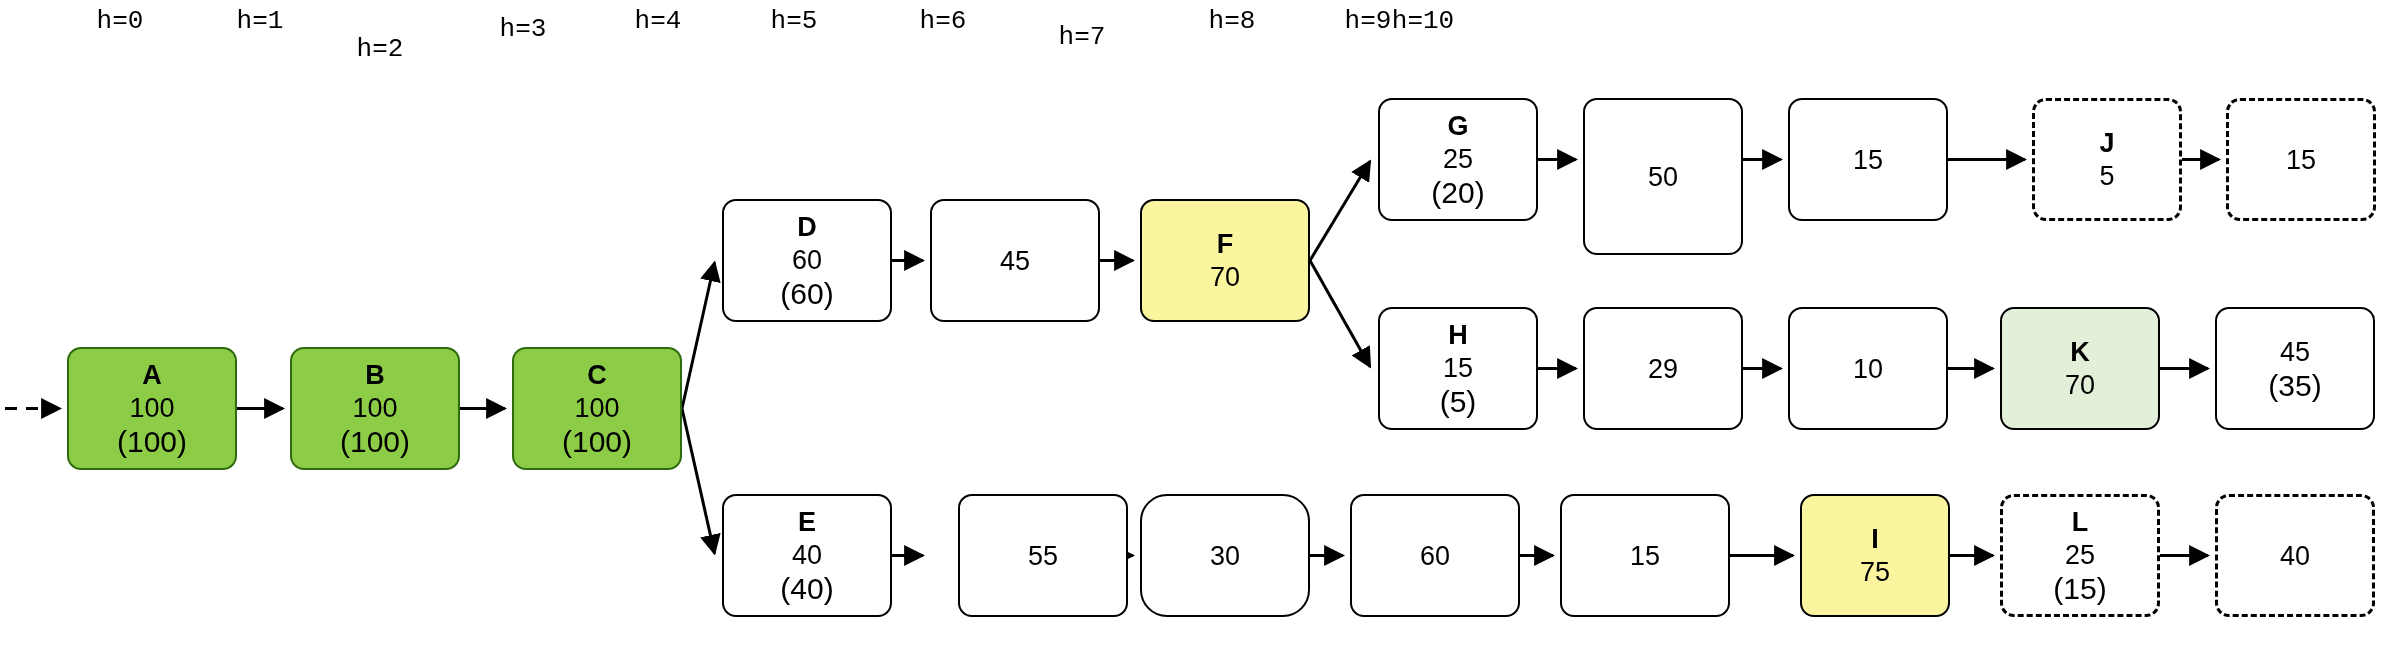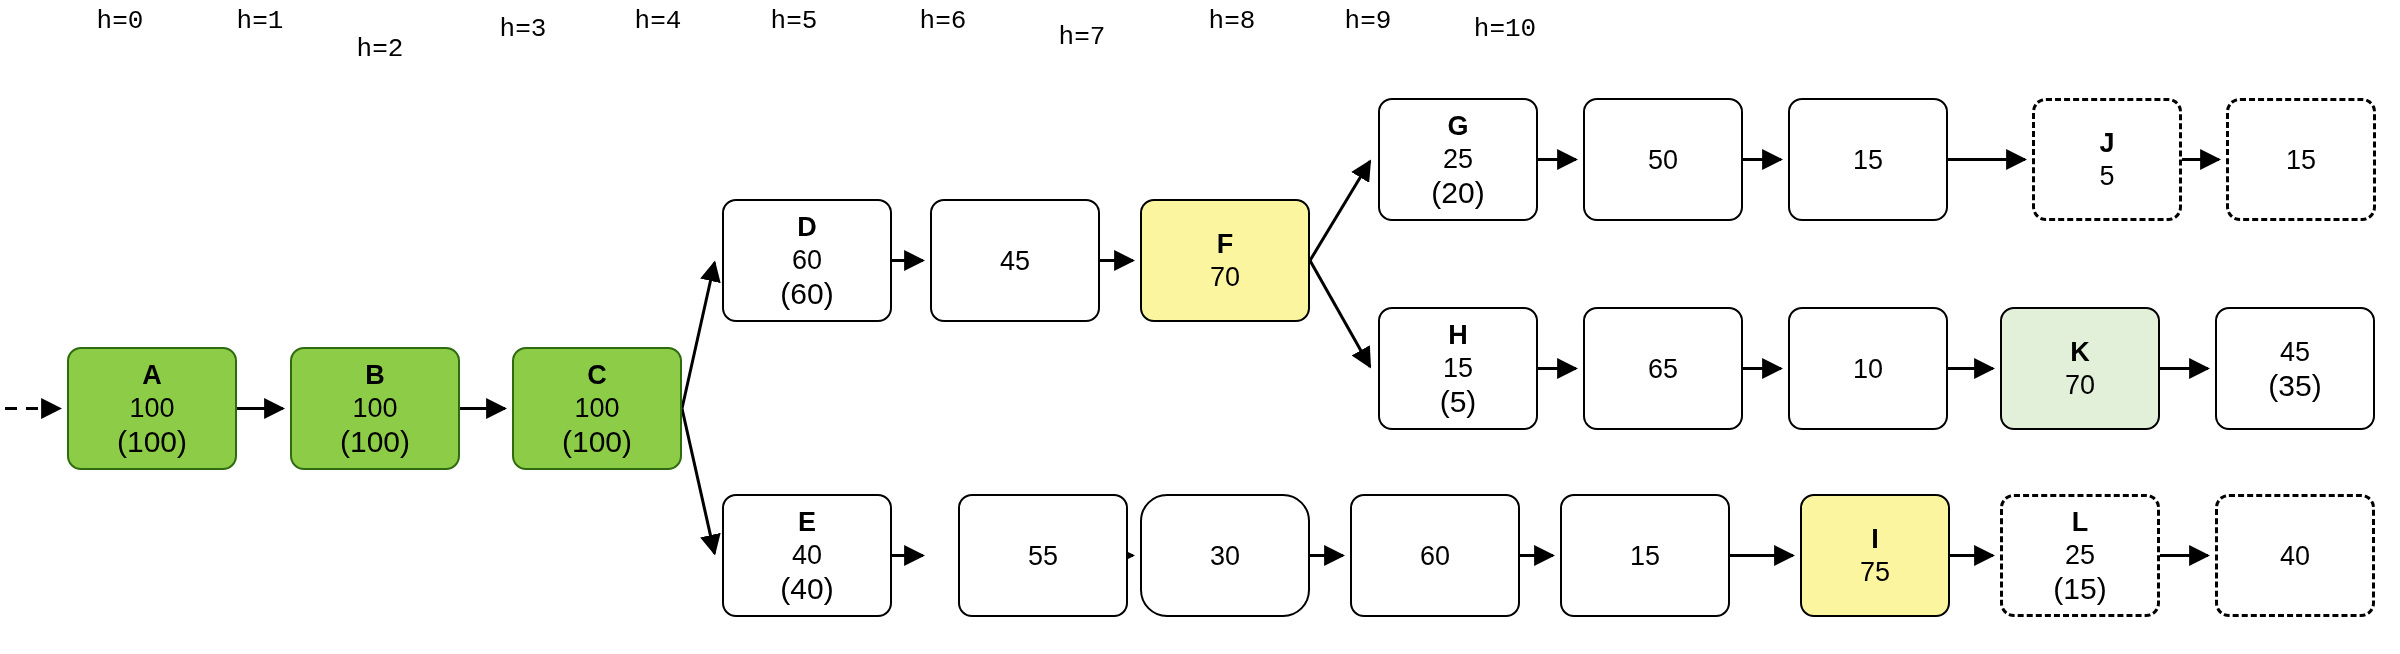--- a/index.html
+++ b/index.html
@@ -118,7 +118,7 @@
       <div class="col-header" style="left: 1002px; margin-top: 16px;">h=7</div>
       <div class="col-header" style="left: 1152px;">h=8</div>
       <div class="col-header" style="left: 1288px;">h=9</div>
-      <div class="col-header" style="left: 1425px; margin-top: 8px;">h=10</div>
+      <div class="col-header" style="left: 1343px;">h=10</div>
     </div>
   <div id="nodes">
       <div class="node" style="left: 67px; top: 347px; width: 170px; height: 123px; background: rgb(140, 204, 71); border-color: rgb(46, 107, 14);">

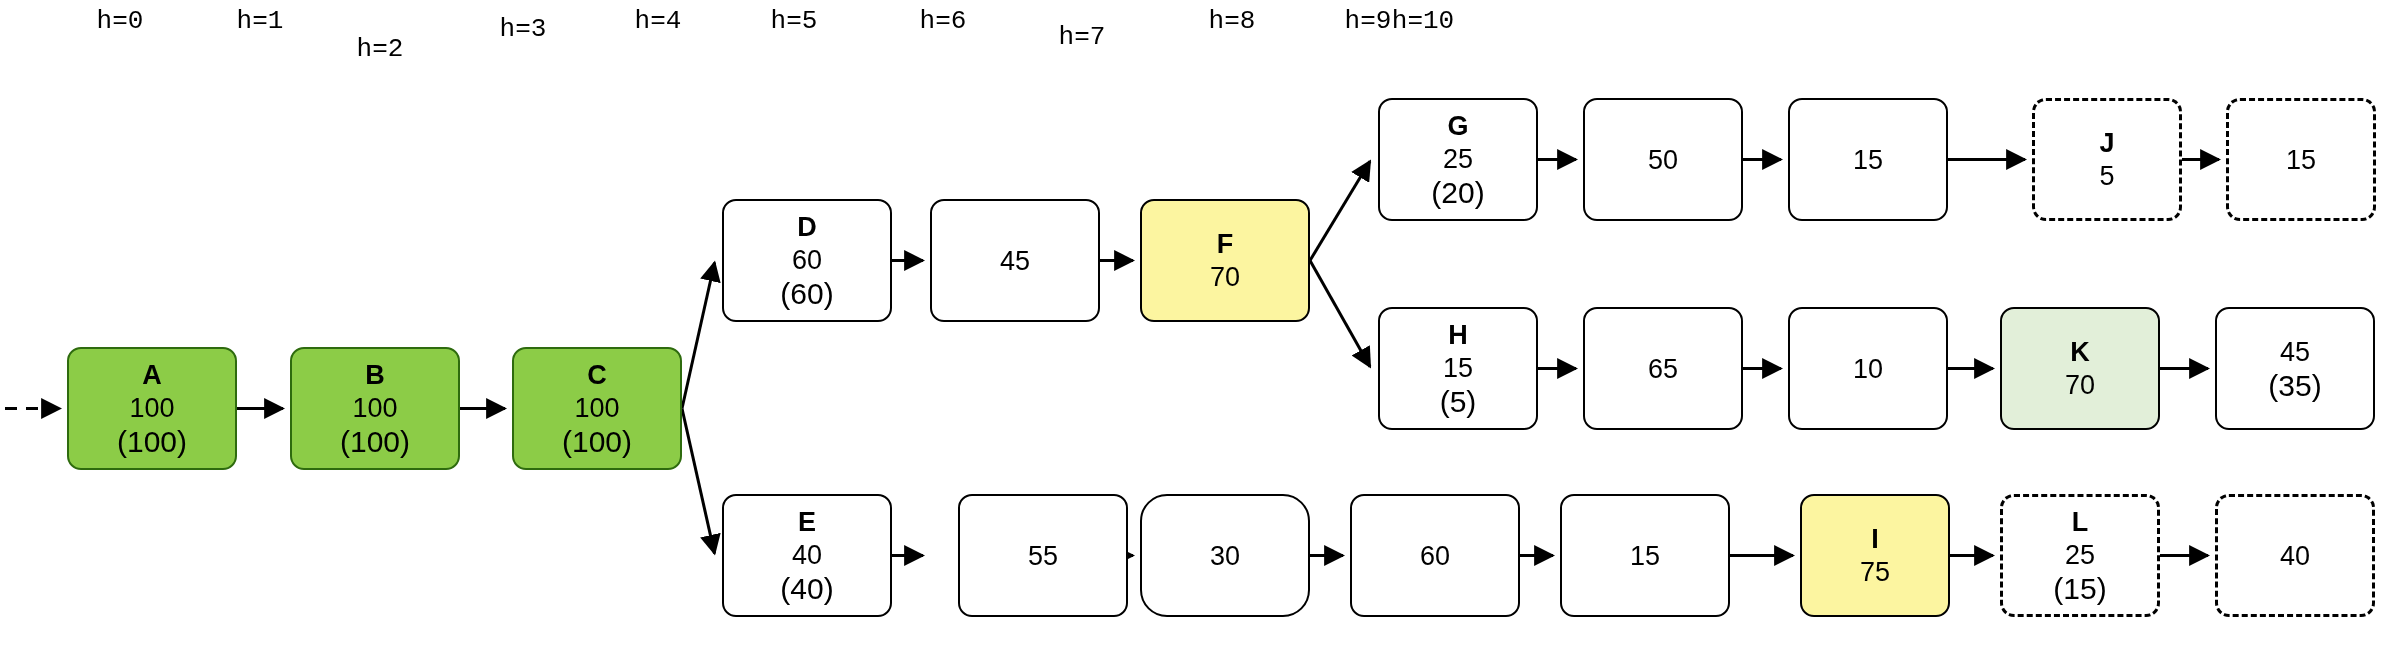--- a/index.html
+++ b/index.html
@@ -153,7 +153,7 @@
         <div class="n-value">25</div>
         <div class="n-sub">(20)</div>
       </div>
-      <div class="node" style="left: 1583px; top: 98px; width: 160px; height: 123px; background: rgb(255, 255, 255); border-color: rgb(0, 0, 0);">
+      <div class="node" style="left: 1583px; top: 98px; width: 160px; height: 157px; background: rgb(255, 255, 255); border-color: rgb(0, 0, 0);">
         <div class="n-value">50</div>
       </div>
       <div class="node" style="left: 1788px; top: 98px; width: 160px; height: 123px; background: rgb(255, 255, 255); border-color: rgb(0, 0, 0);">

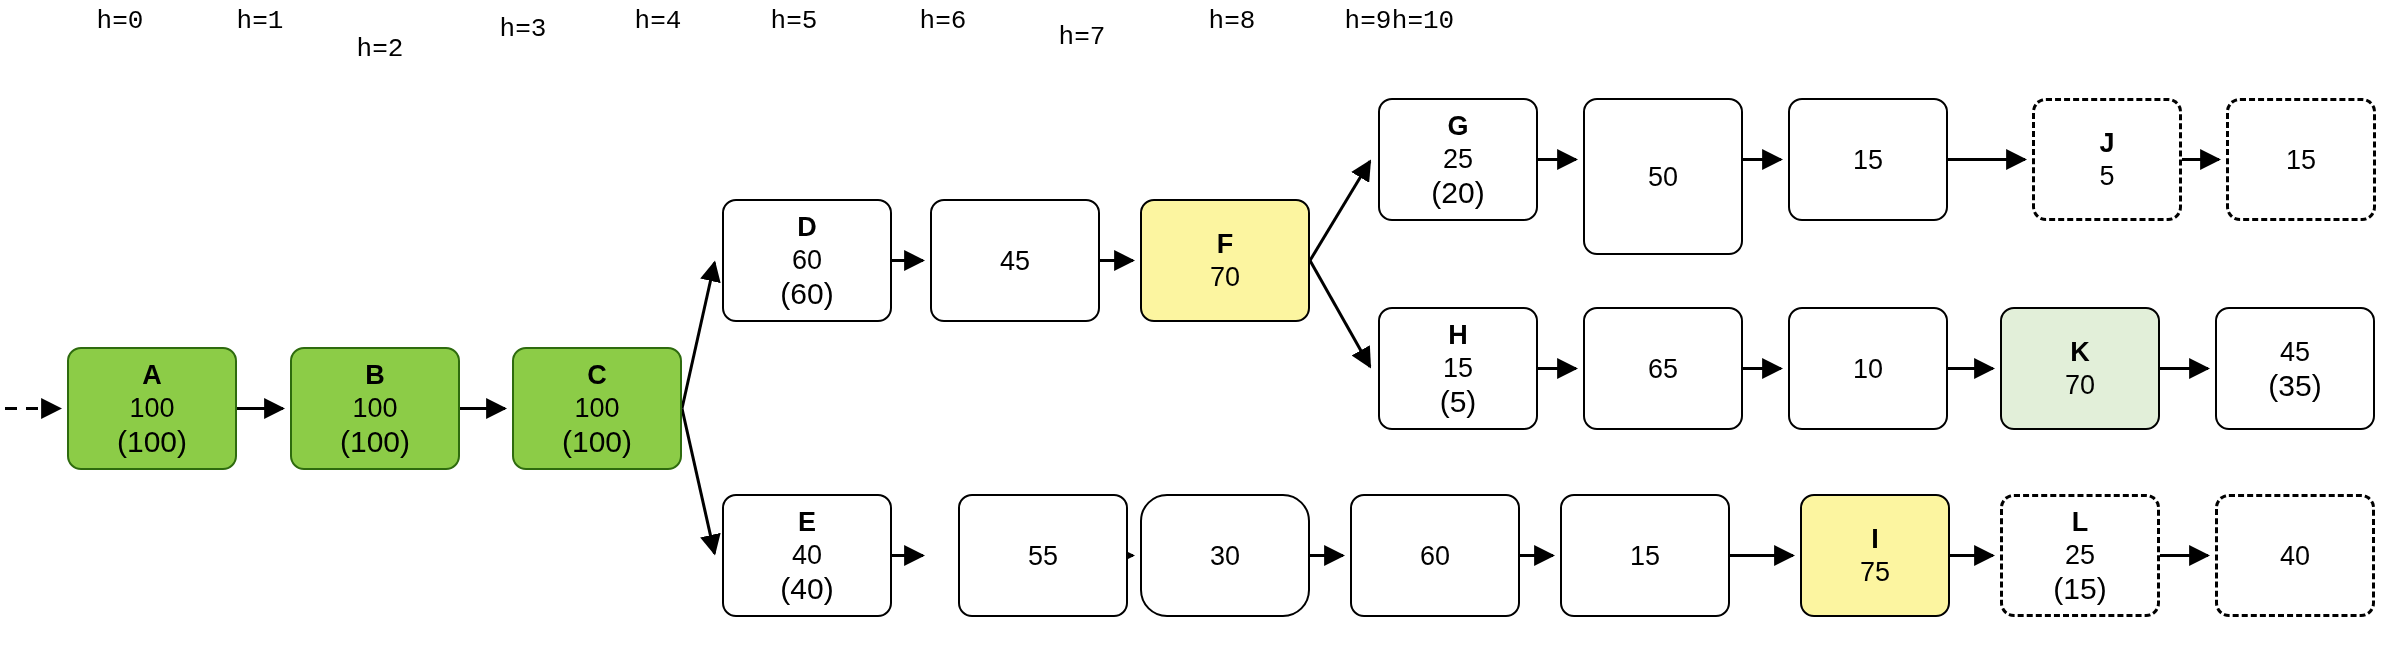--- a/index.html
+++ b/index.html
@@ -172,7 +172,7 @@
         <div class="n-sub">(5)</div>
       </div>
       <div class="node" style="left: 1583px; top: 307px; width: 160px; height: 123px; background: rgb(255, 255, 255); border-color: rgb(0, 0, 0);">
-        <div class="n-value">65</div>
+        <div class="n-value">29</div>
       </div>
       <div class="node" style="left: 1788px; top: 307px; width: 160px; height: 123px; background: rgb(255, 255, 255); border-color: rgb(0, 0, 0);">
         <div class="n-value">10</div>

